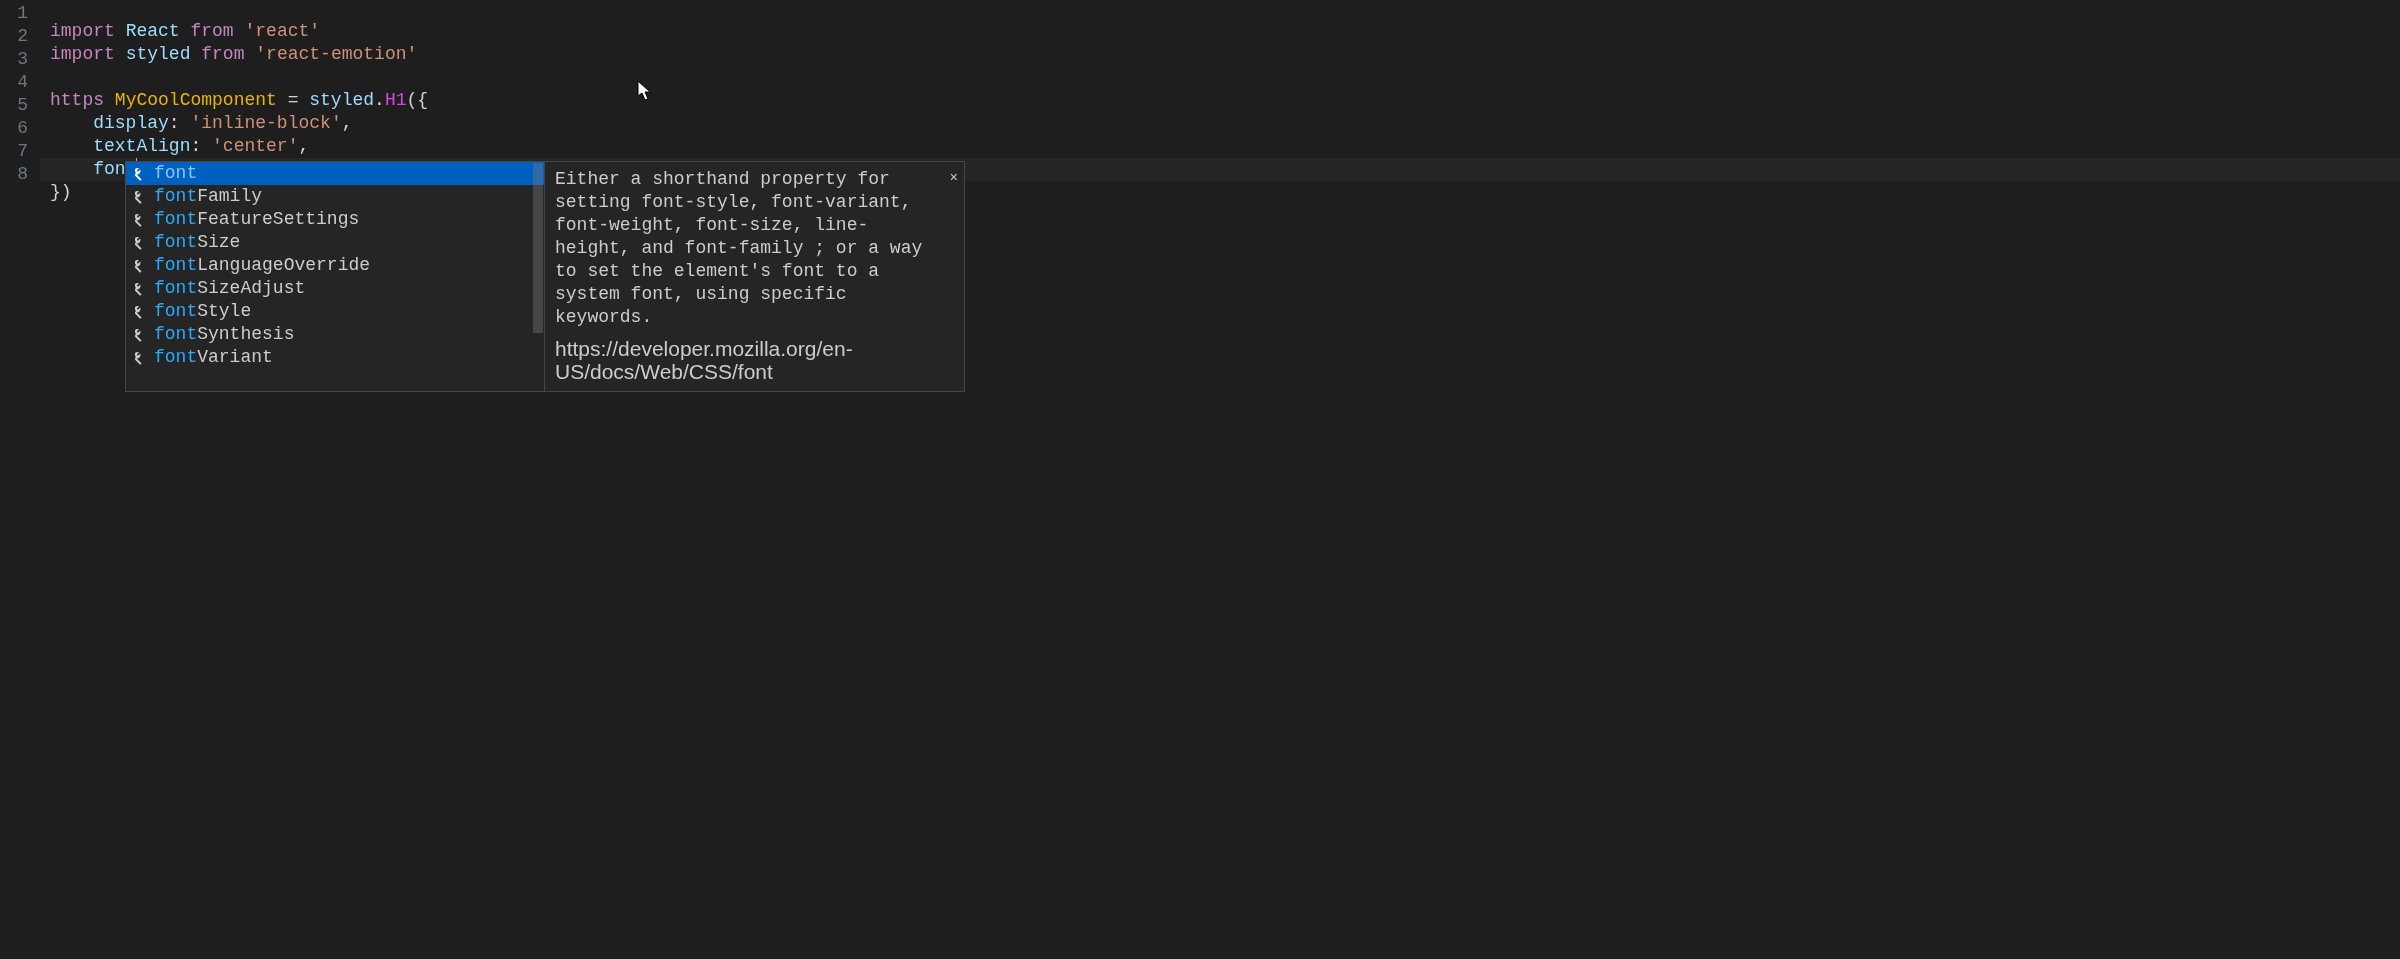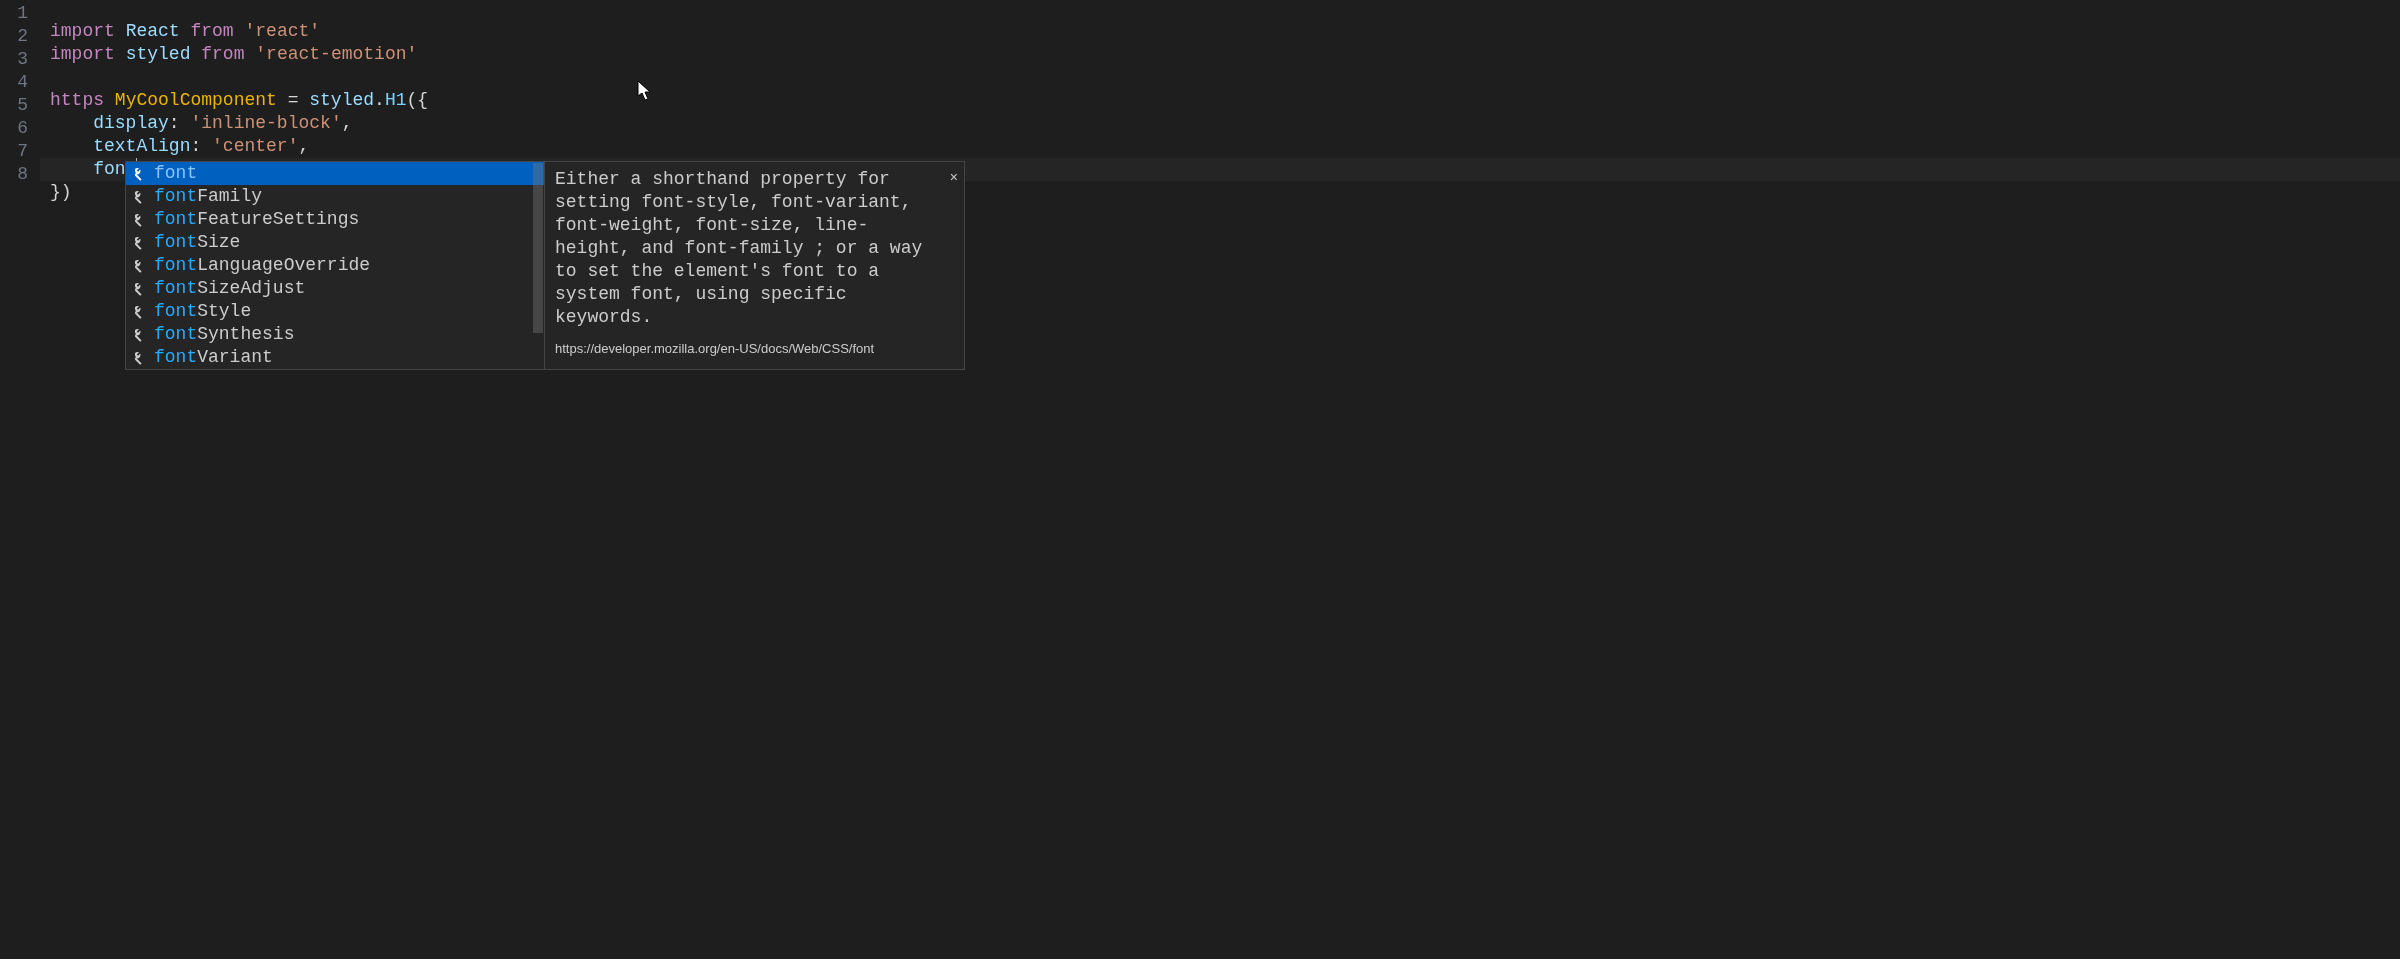--- a/index.html
+++ b/index.html
@@ -44,7 +44,7 @@
   }
   .kw { color: #c586c0; }
   .var { color: #9cdcfe; }
-  .fn { color: #7dd3fc; }
+  .fn { color: #d946ef; }
   .str { color: #ce9178; }
   .type { color: #eab308; }
   .plain { color: #d4d4d4; }

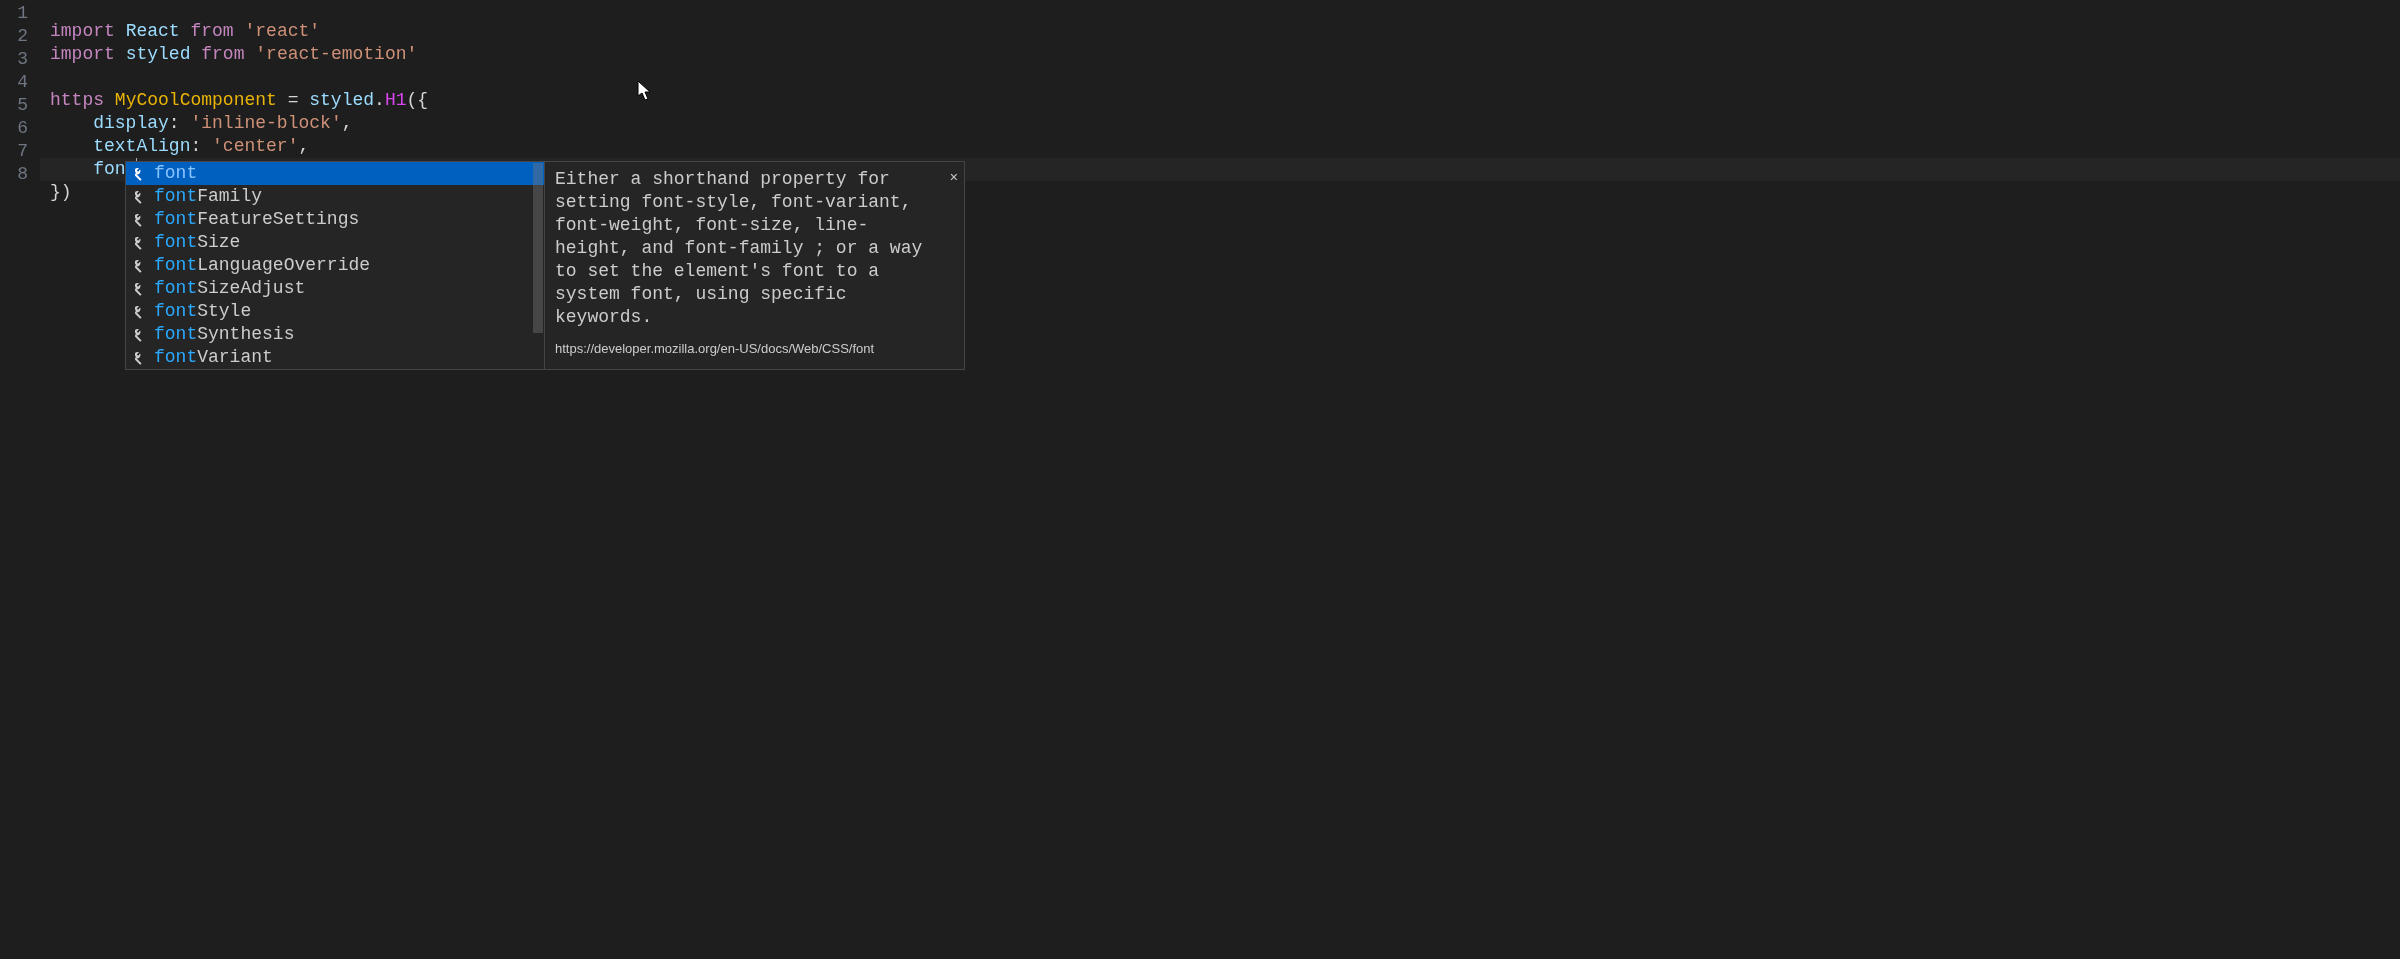--- a/index.html
+++ b/index.html
@@ -128,7 +128,7 @@
   .ac-doc-link {
     margin-top: 8px;
     font-family: -apple-system, Helvetica, Arial, sans-serif;
-    font-size: 13px;
+    font-size: 21px;
     color: #cccccc;
   }
   .mouse-cursor {

